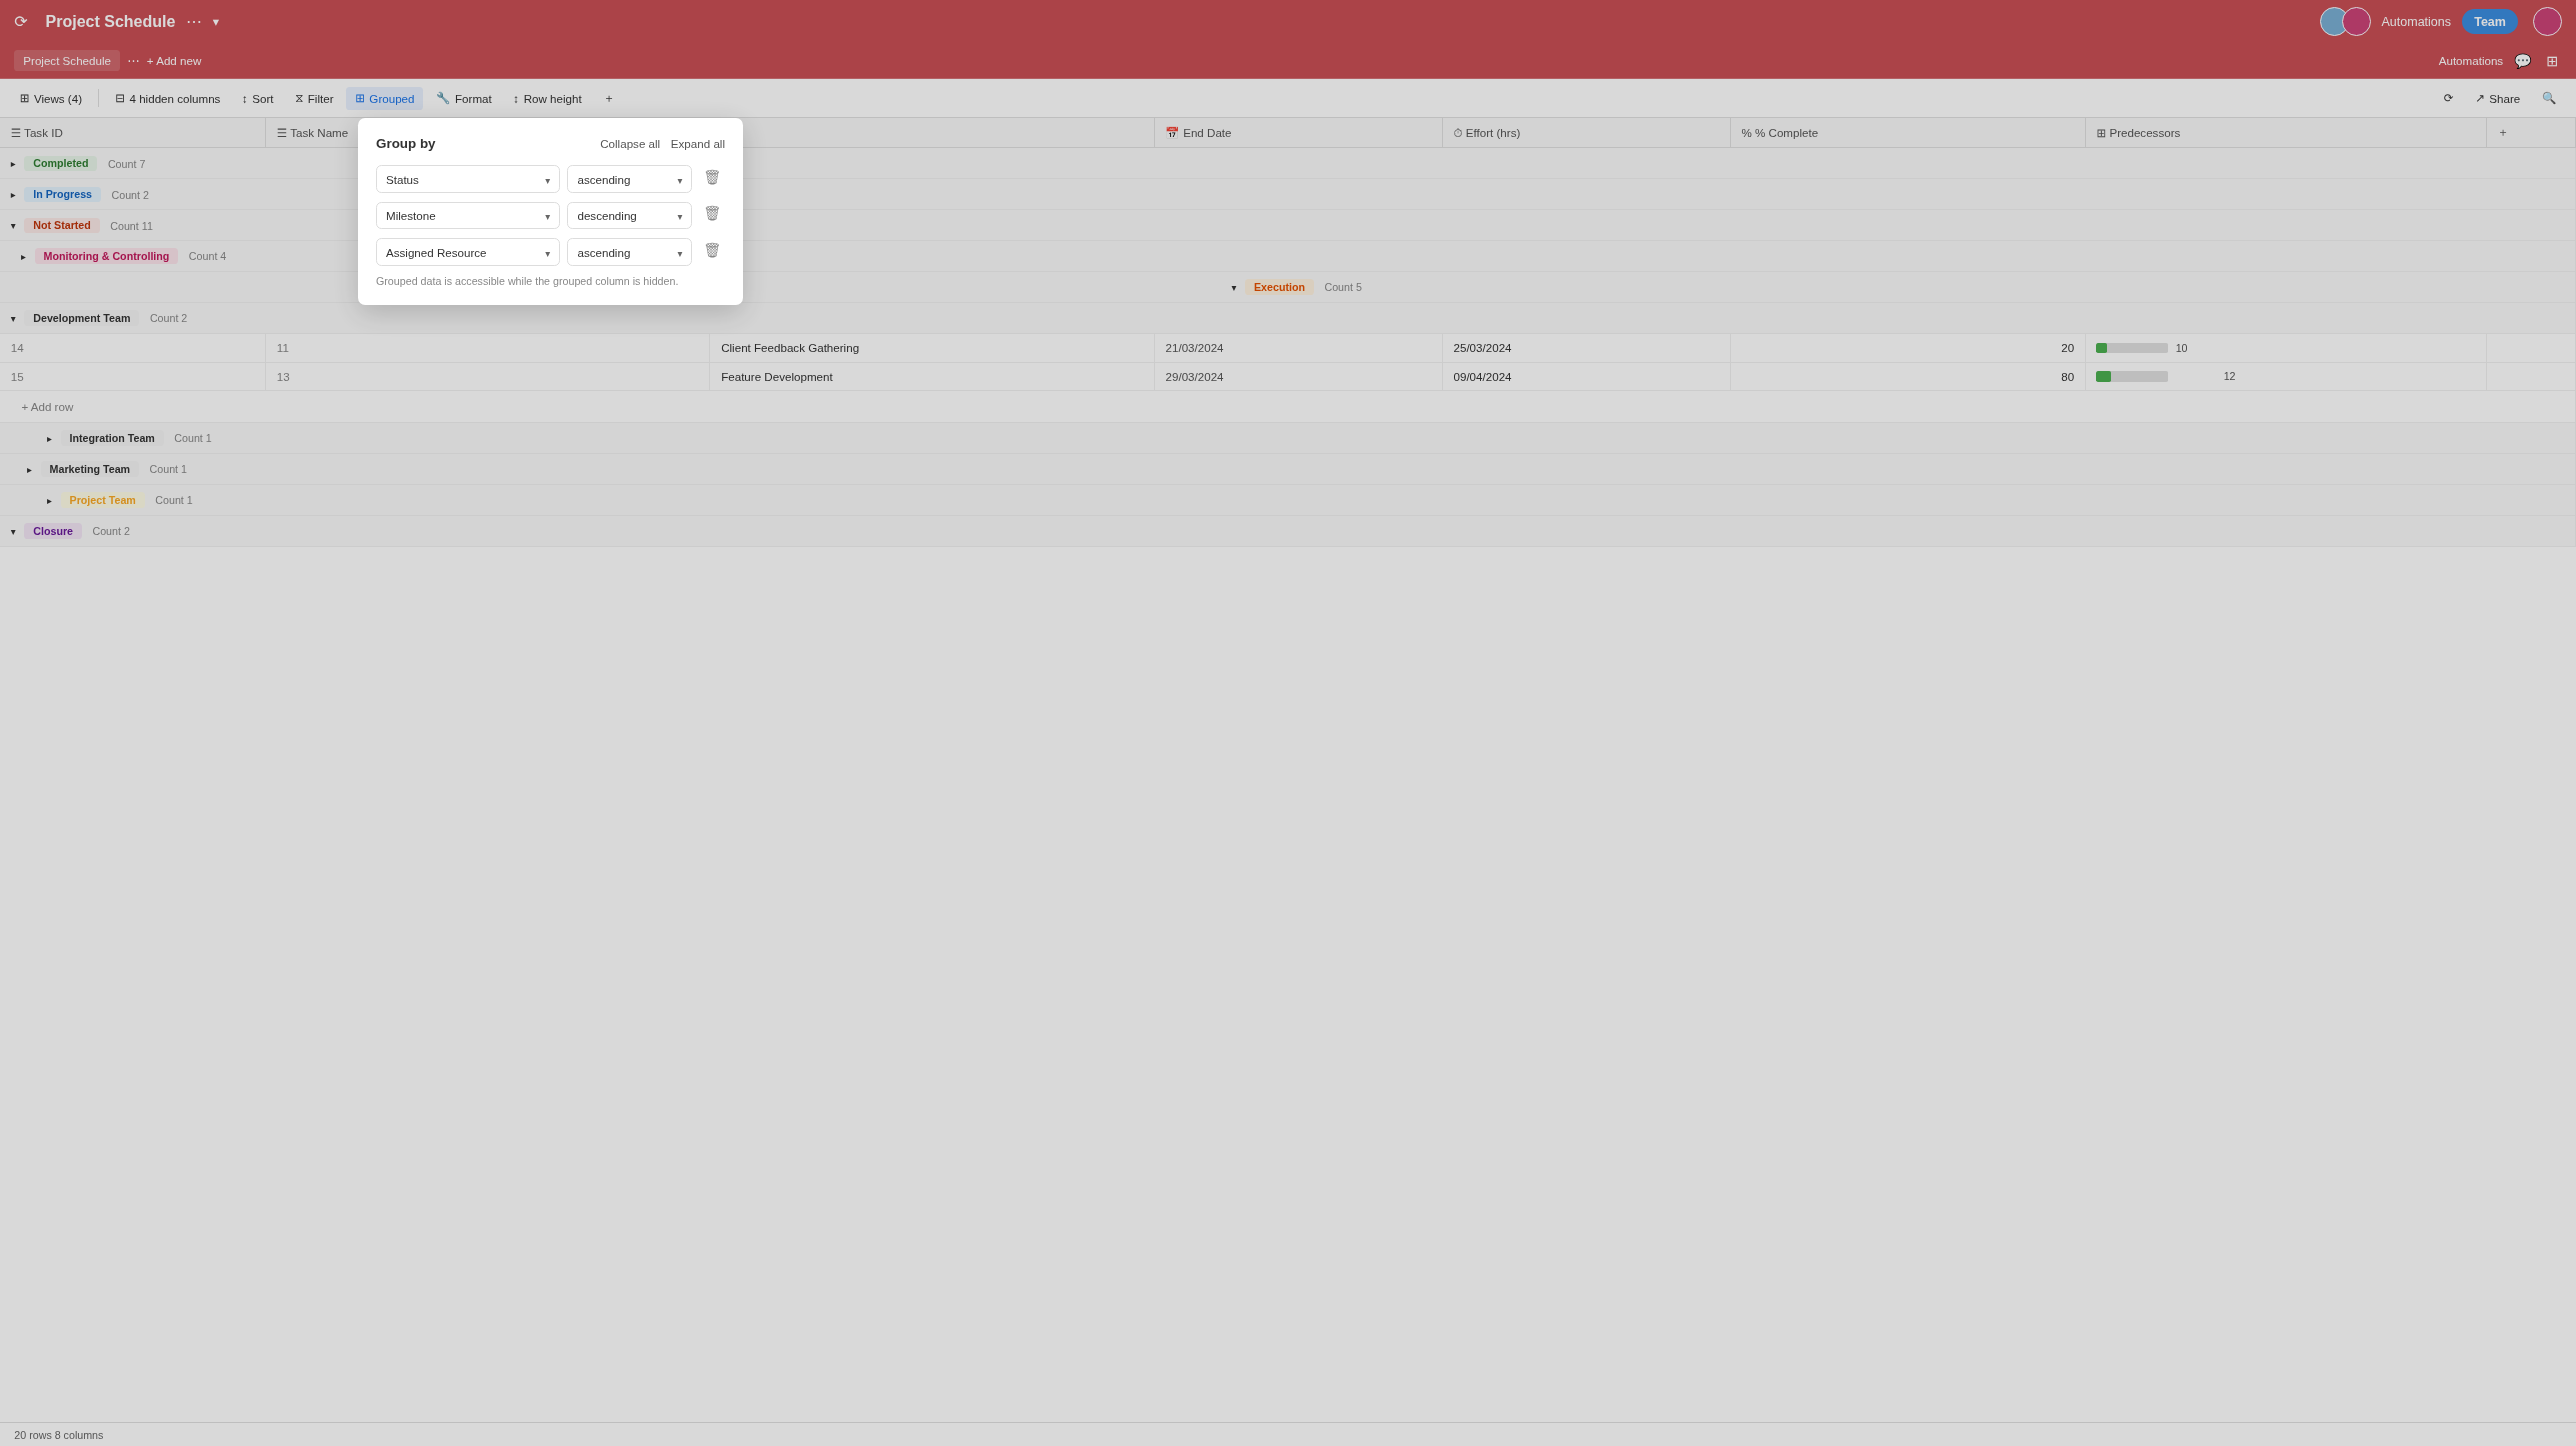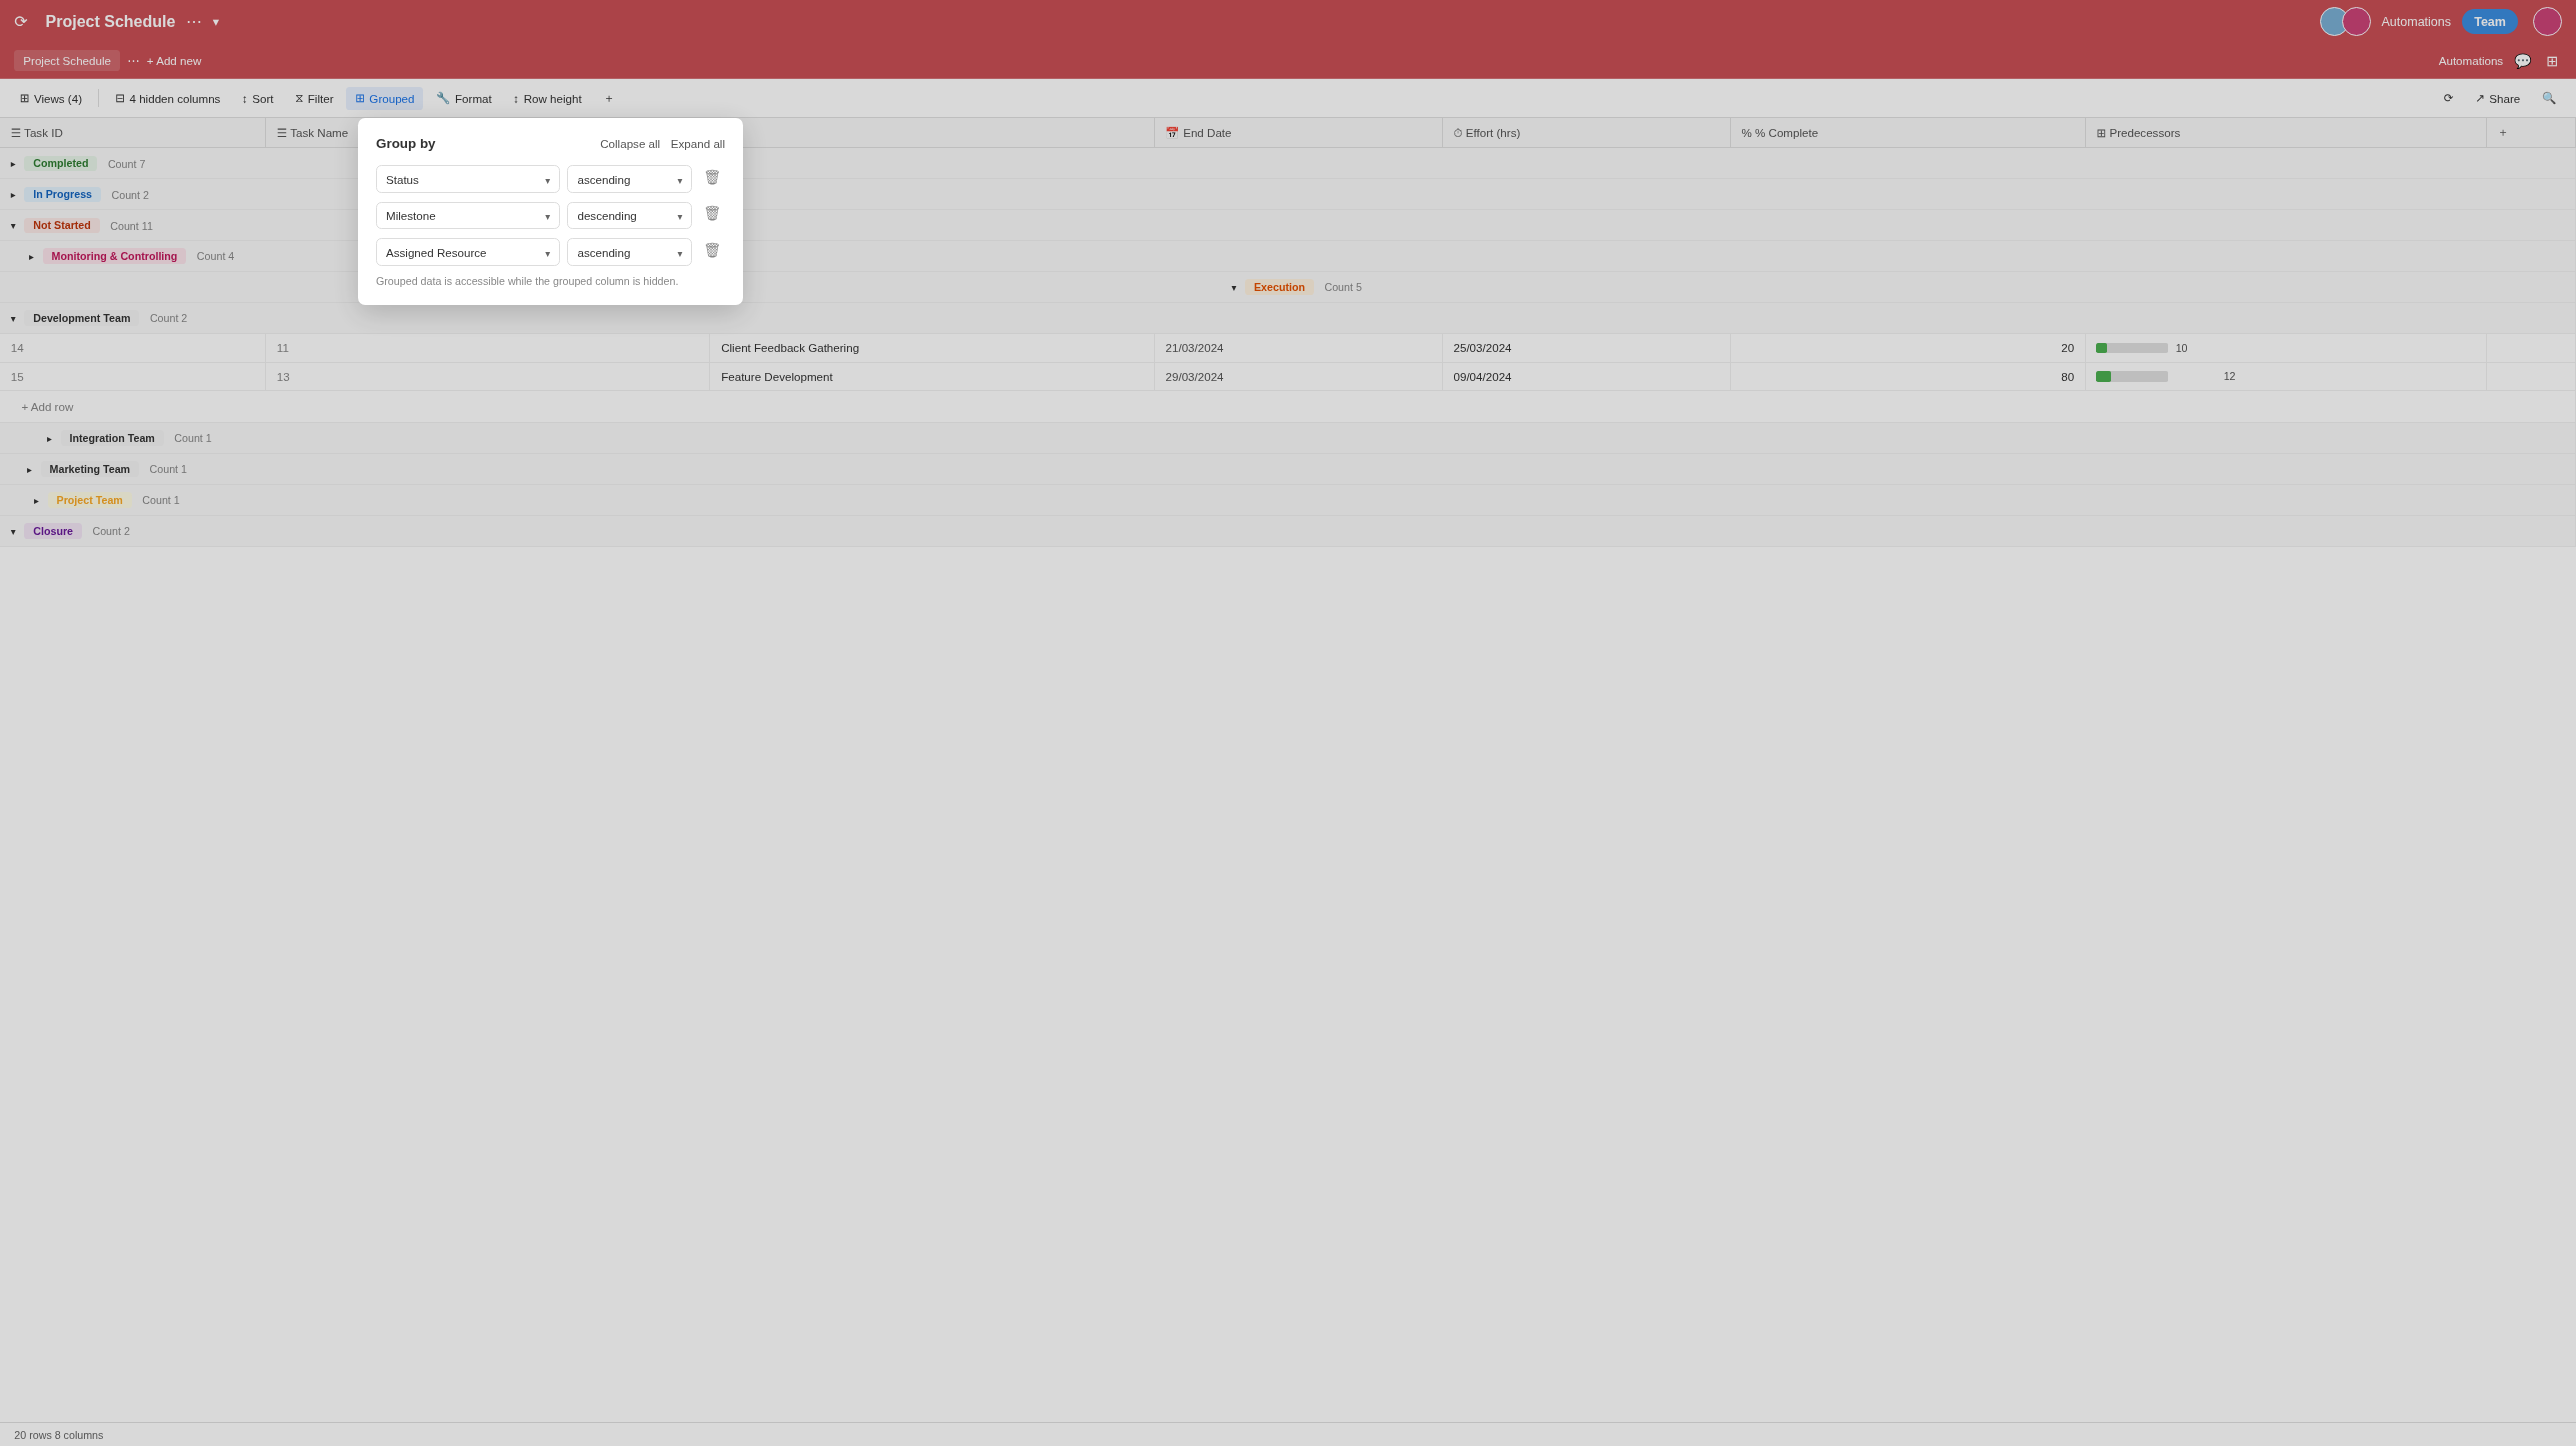--- a/index.html
+++ b/index.html
@@ -344,7 +344,7 @@
       <span style="color:#888;font-size:10.7px;">Count 11</span></td>
         </tr>
         <tr style="background: rgb(250, 250, 250);">
-          <td colspan="8" style="padding-left: 29px;"><span style="cursor:pointer;margin-right:5.4px;font-size:9.8px;">▸</span>
+          <td colspan="8" style="padding-left: 21px;"><span style="cursor:pointer;margin-right:5.4px;font-size:9.8px;">▸</span>
       <span style="display:inline-block;padding:1.8px 9px;border-radius:3.6px;background:#fce4ec;color:#c2185b;font-size:10.7px;font-weight:700;margin-right:7.2px;">Monitoring &amp; Controlling</span>
       <span style="color:#888;font-size:10.7px;">Count 4</span></td>
         </tr>

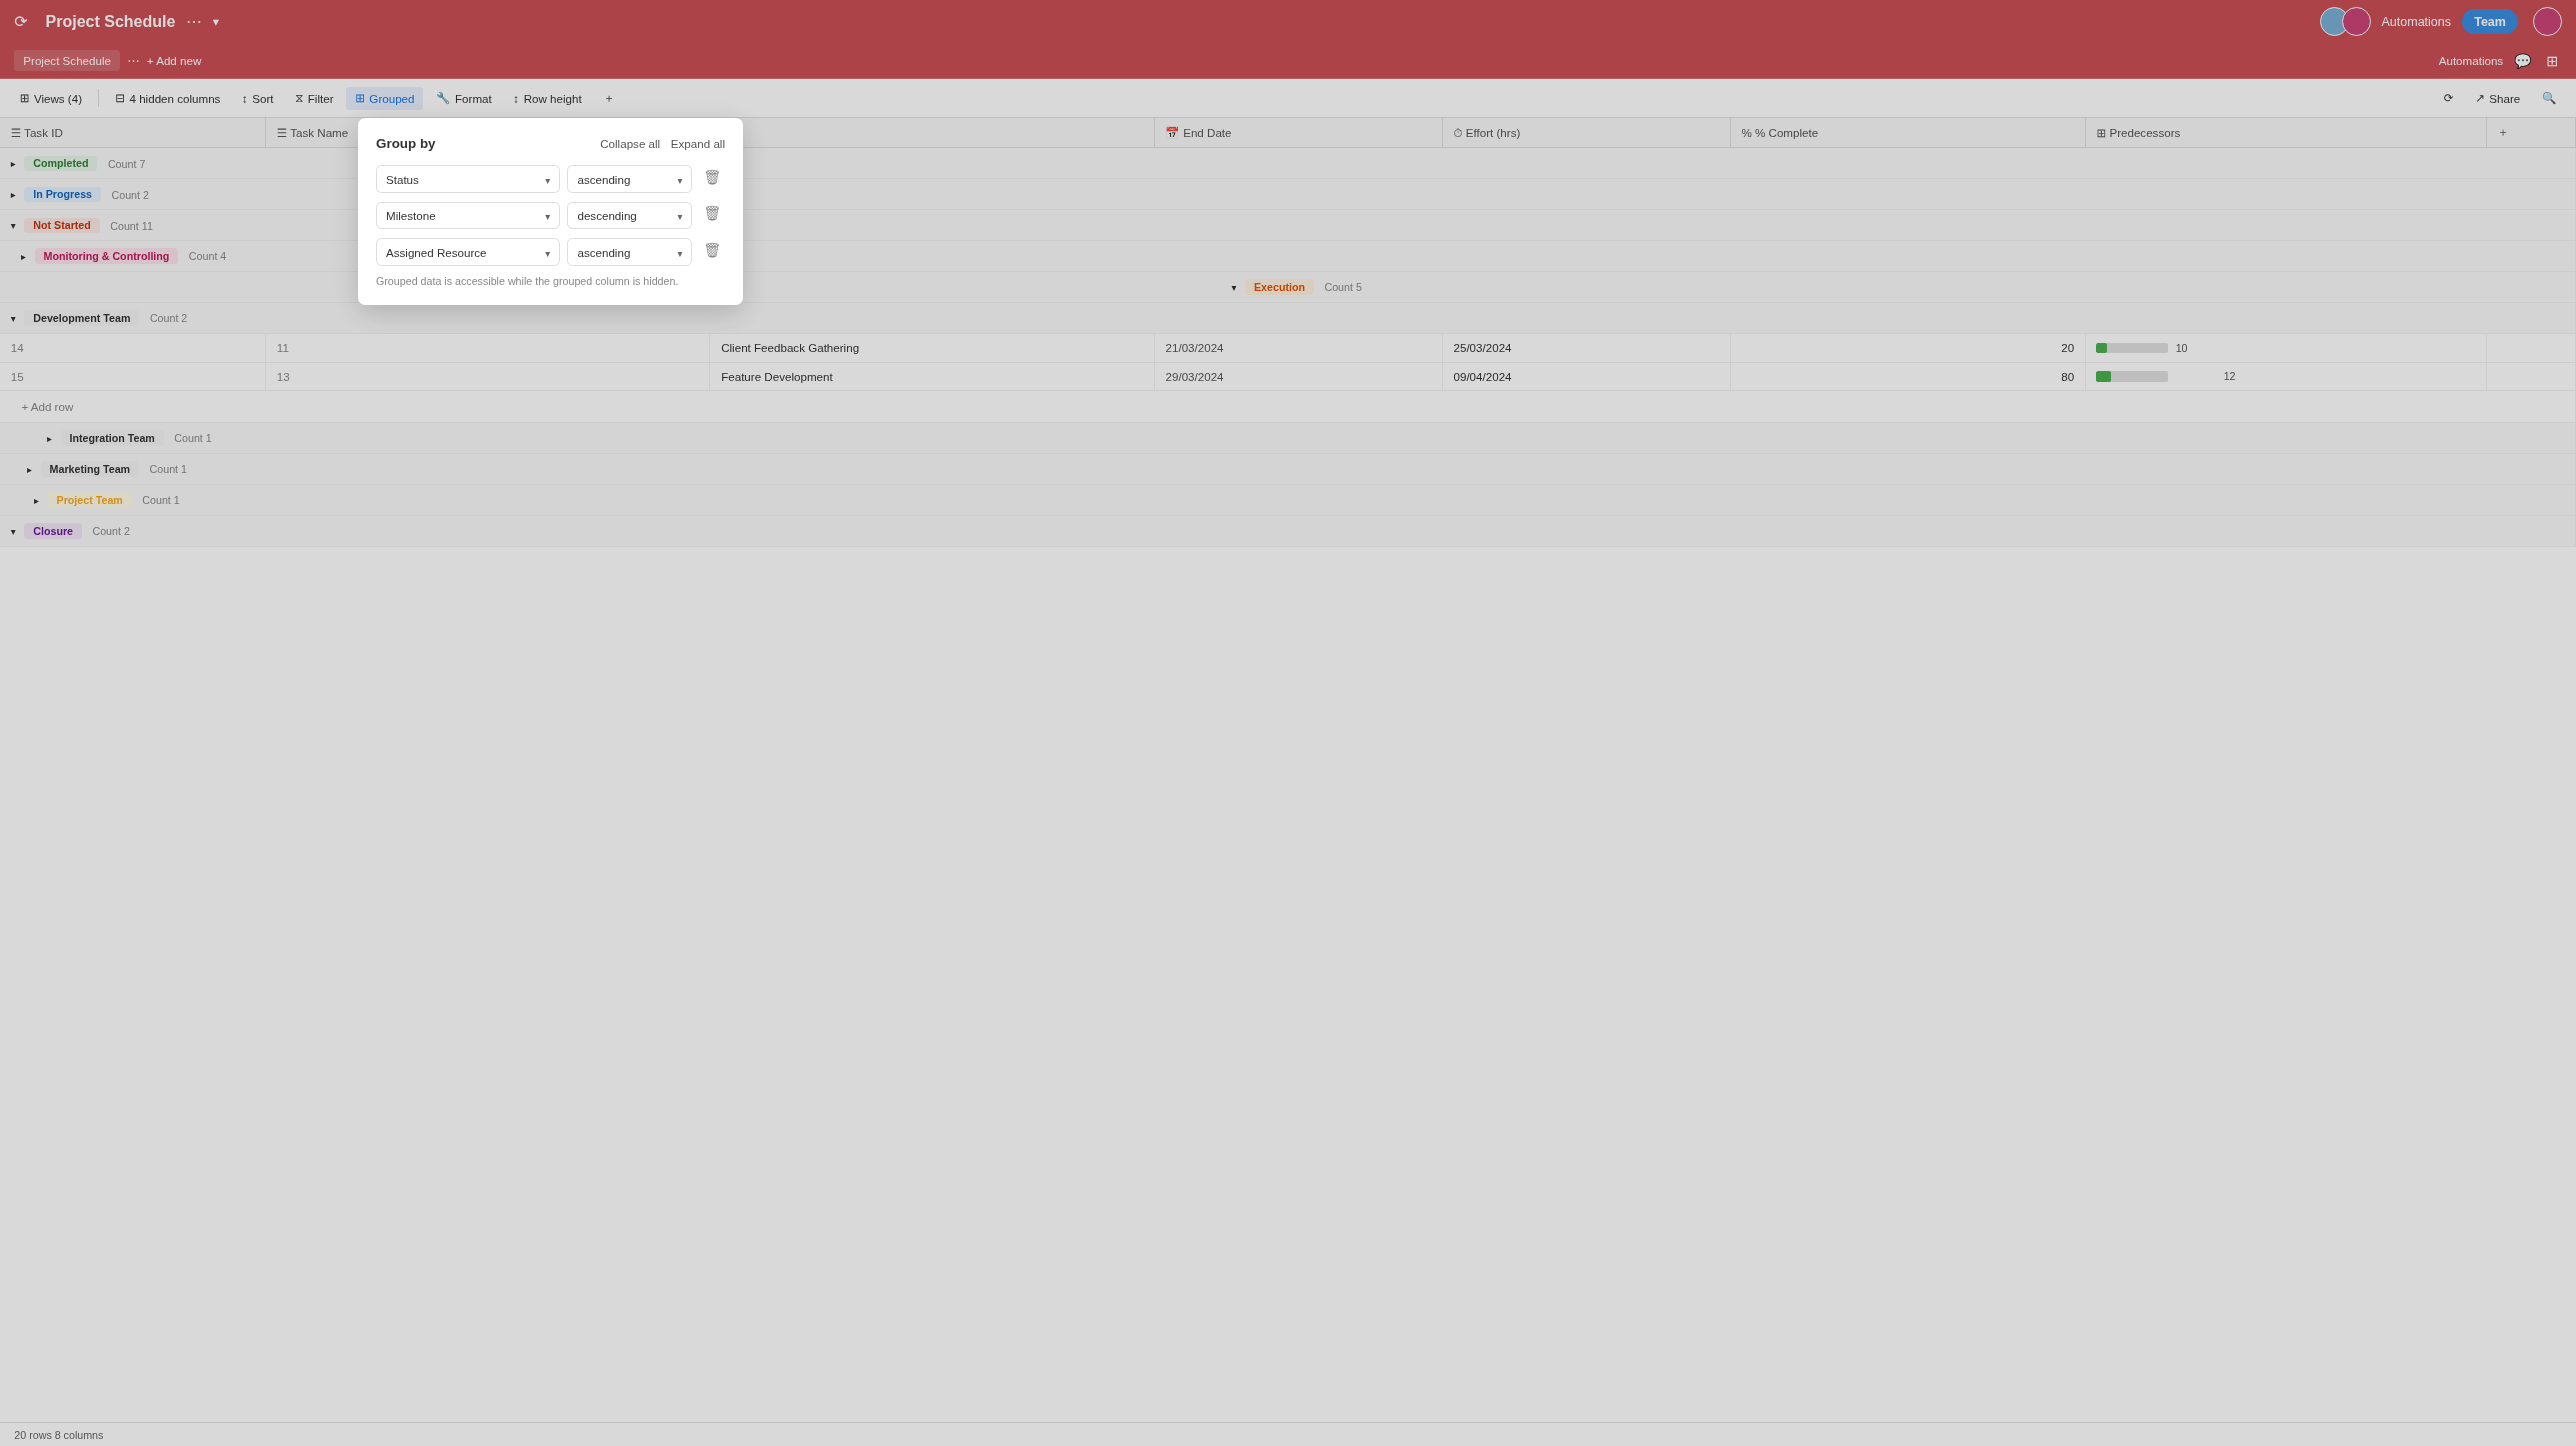--- a/index.html
+++ b/index.html
@@ -406,7 +406,7 @@
       <span style="color:#888;font-size:10.7px;">Count 1</span></td>
         </tr>
         <tr style="background: rgb(250, 250, 250);">
-          <td colspan="8" style="padding-left: 34px;"><span style="cursor:pointer;margin-right:5.4px;font-size:9.8px;">▸</span>
+          <td colspan="8" style="padding-left: 47px;"><span style="cursor:pointer;margin-right:5.4px;font-size:9.8px;">▸</span>
       <span style="display:inline-block;padding:1.8px 9px;border-radius:3.6px;background:#fffde7;color:#f9a825;font-size:10.7px;font-weight:700;margin-right:7.2px;">Project Team</span>
       <span style="color:#888;font-size:10.7px;">Count 1</span></td>
         </tr>

